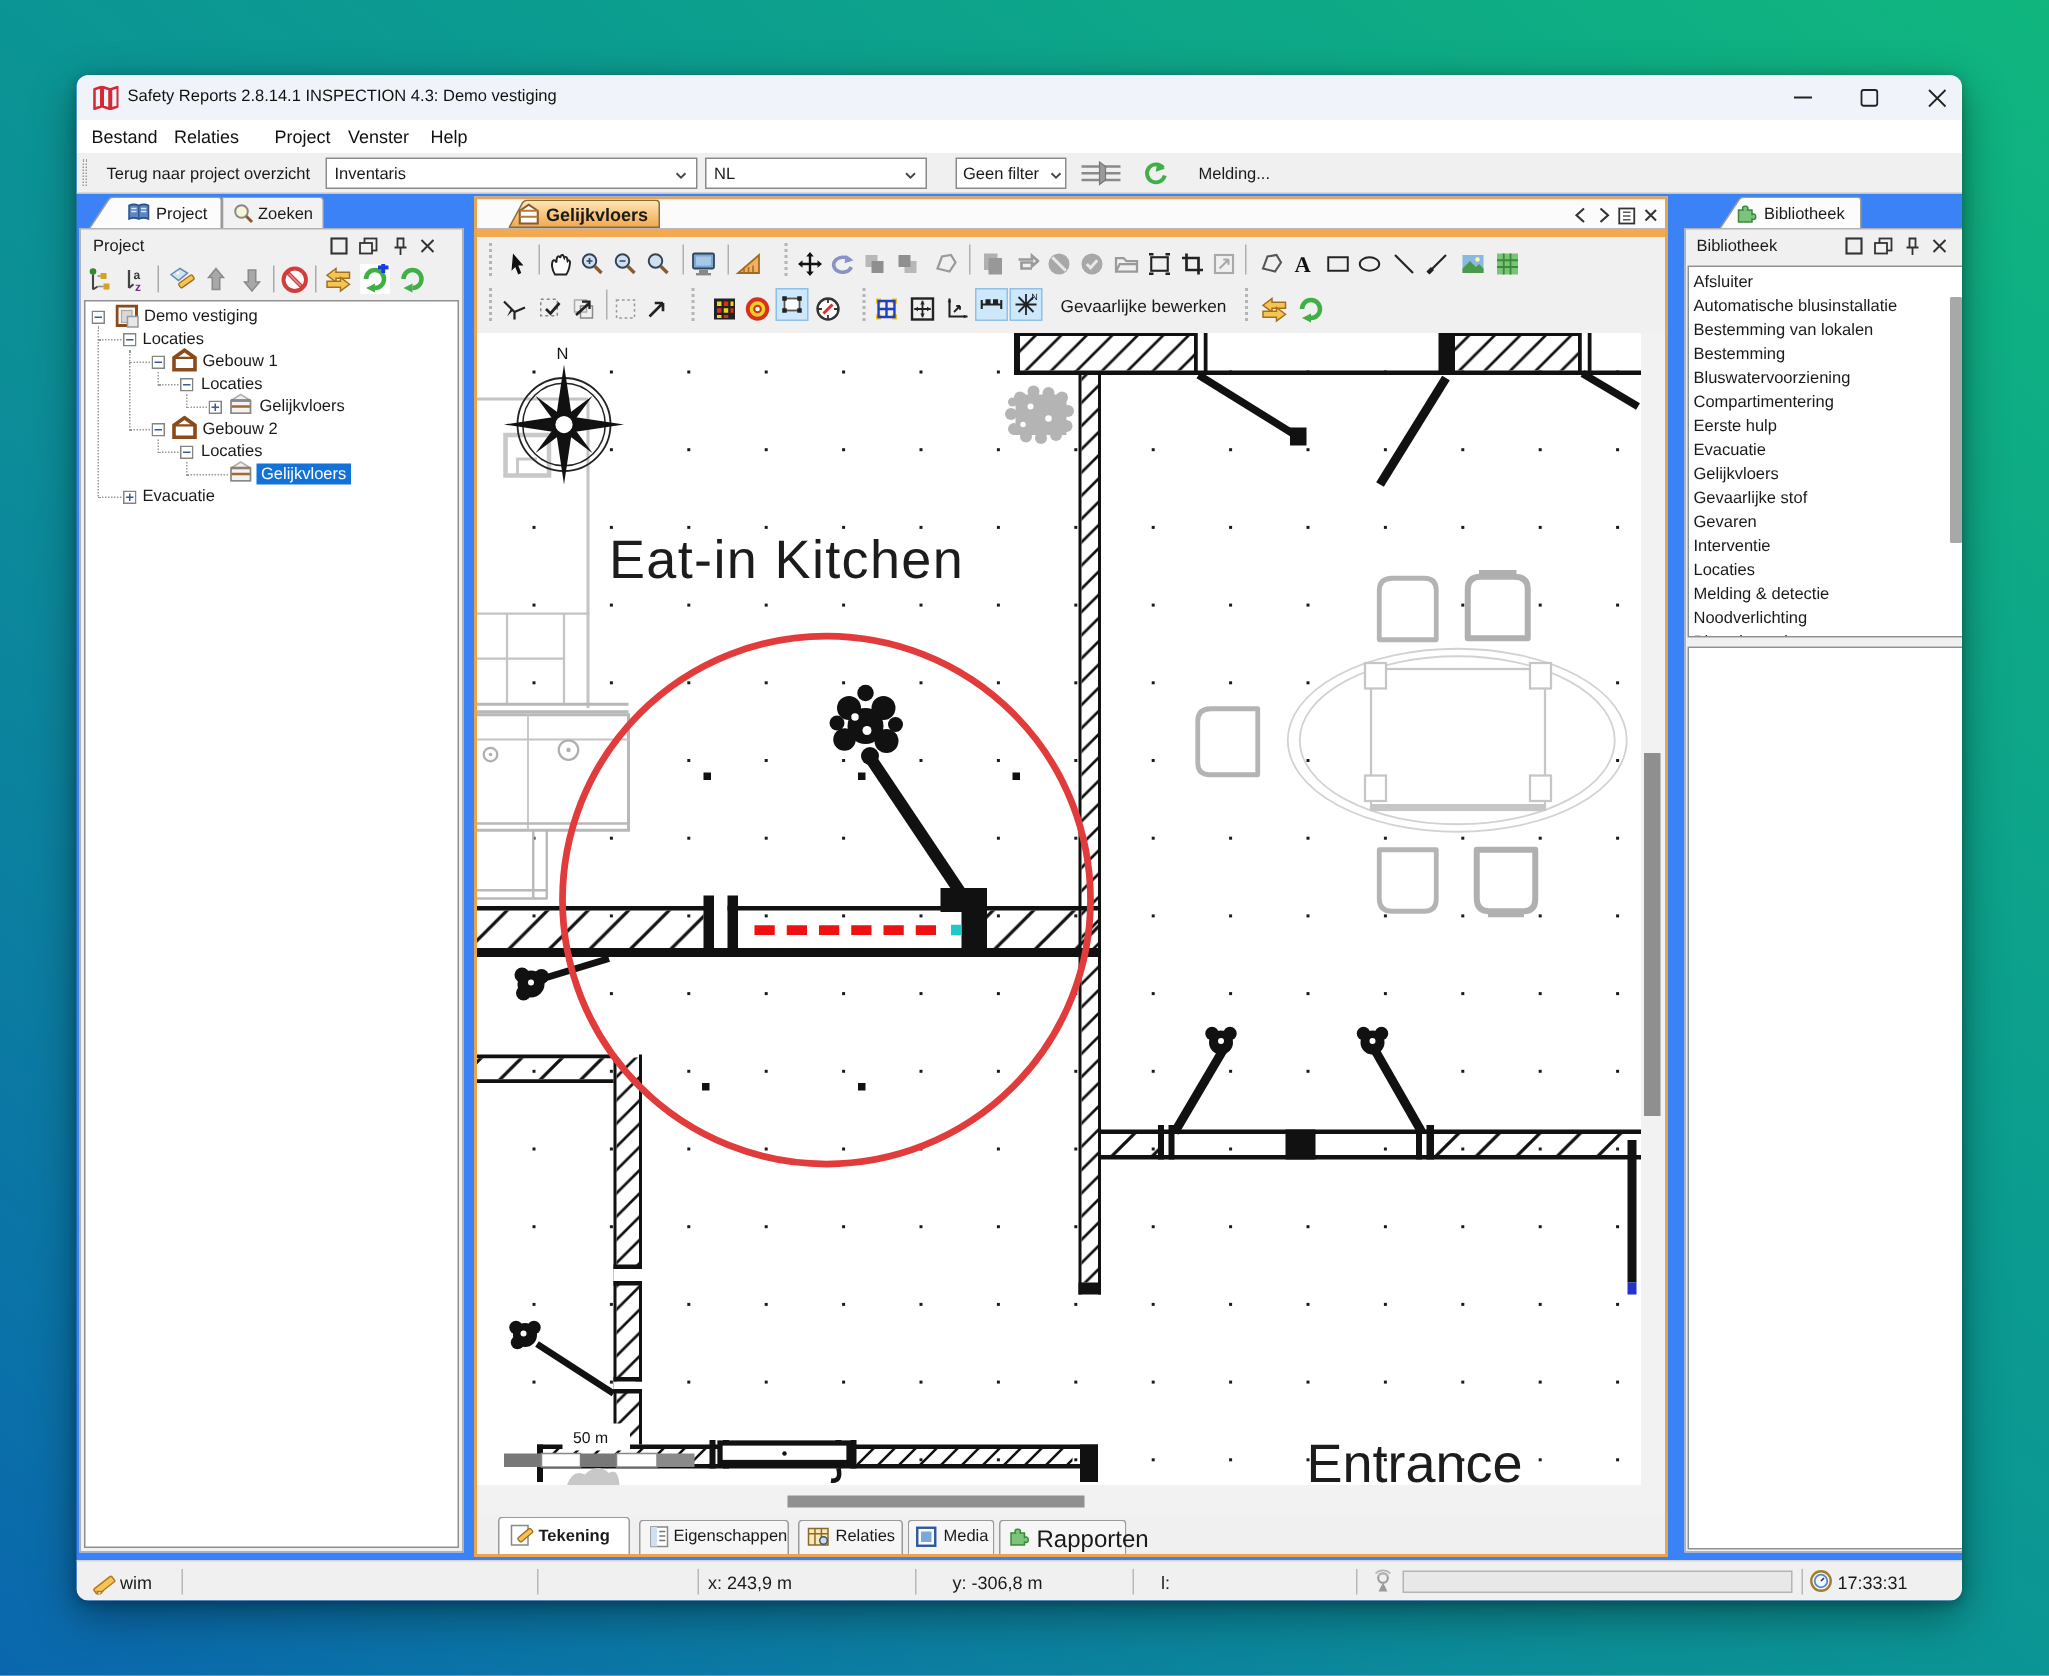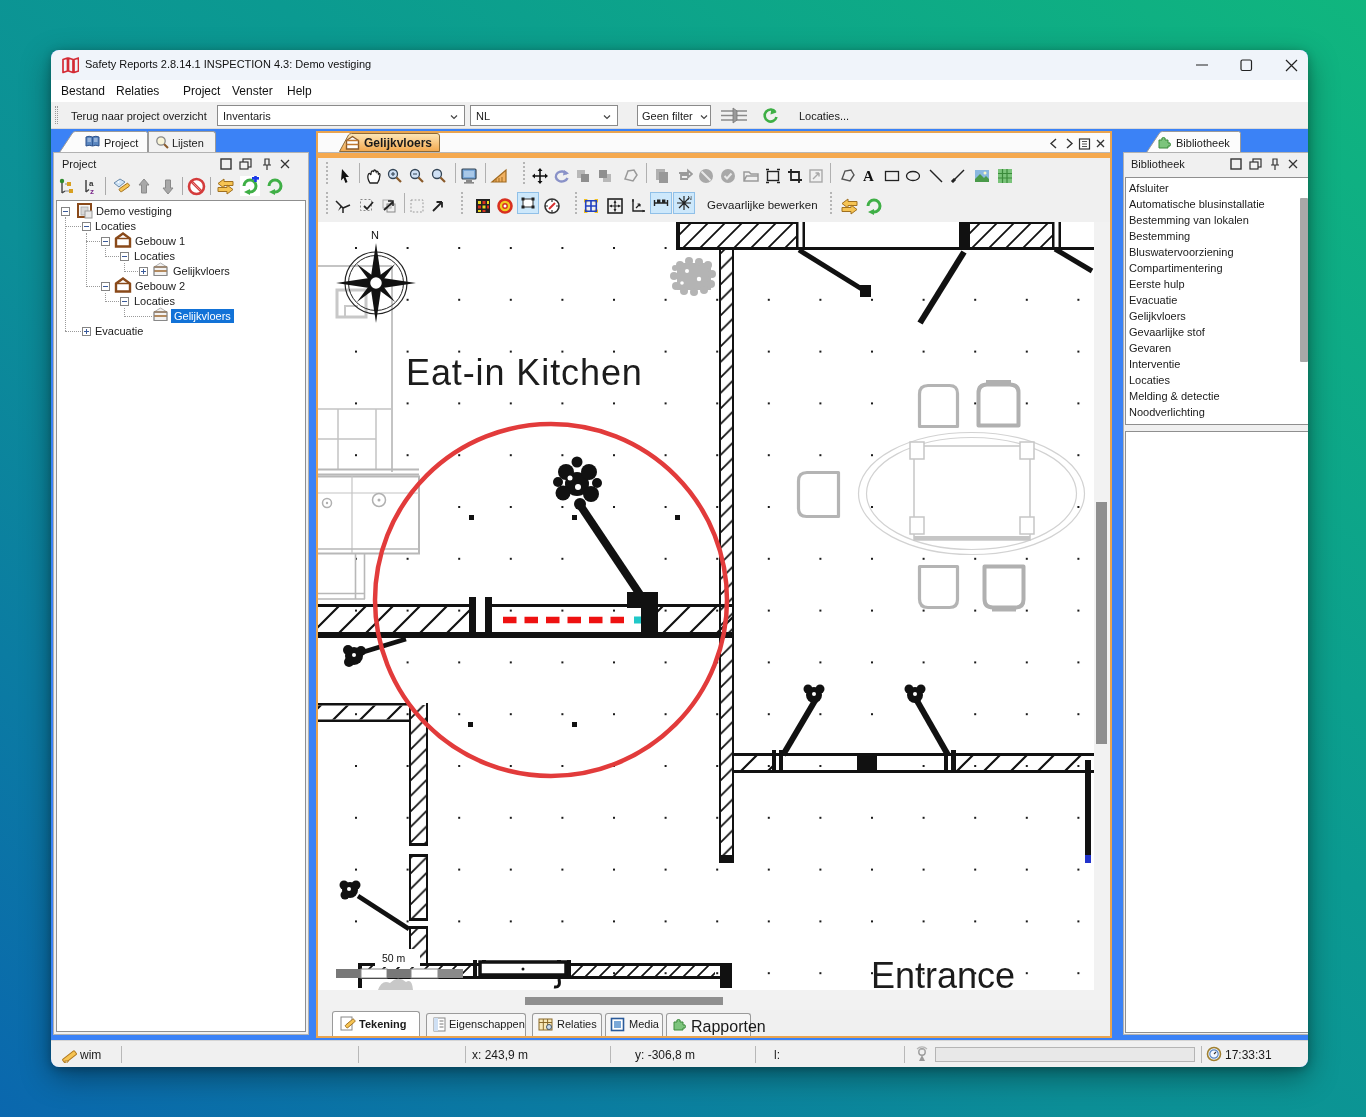--- a/index.html
+++ b/index.html
@@ -90,7 +90,7 @@
       <path d="M13.5 5 A6 6 0 1 0 14.5 10" fill="none" stroke="#3faf46" stroke-width="2.6"></path>
       <path d="M9.5 1.5 L14.5 5.5 L8.5 7.5 Z" fill="#3faf46"></path>
     </svg>
-    <span class="abs" style="left:748px;top:8px;font-size:11px">Locaties...</span>
+    <span class="abs" style="left:748px;top:8px;font-size:11px">Melding...</span>
   </div>
   <div id="content" style="position:absolute;left:0;top:79px;right:0;bottom:27px">
 

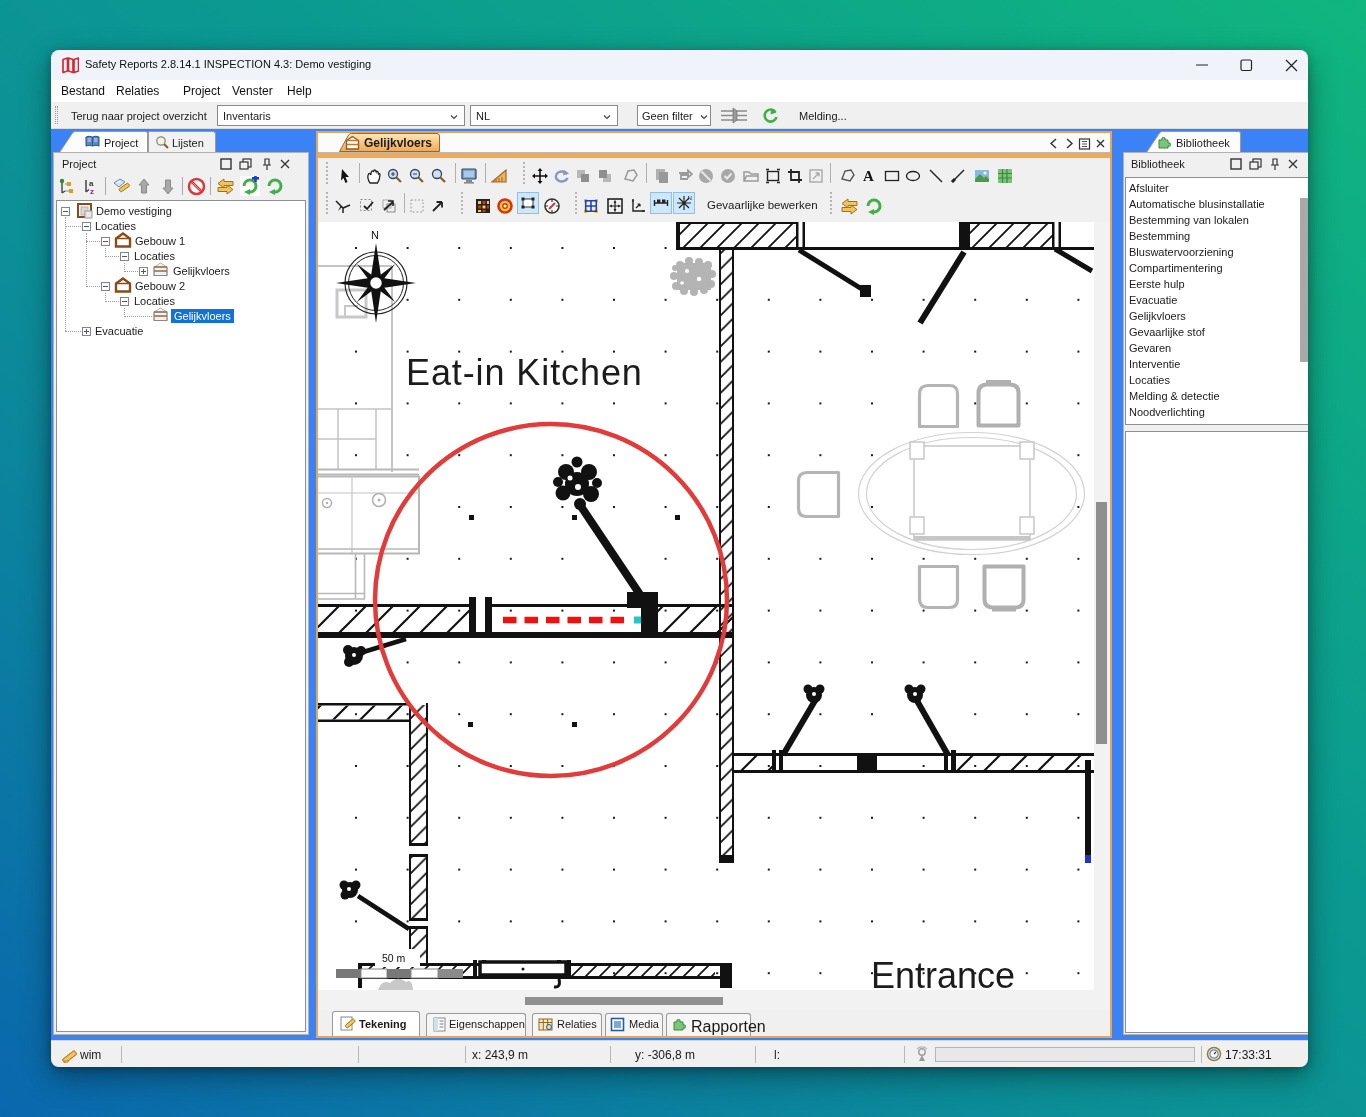--- a/index.html
+++ b/index.html
@@ -108,7 +108,7 @@
       <circle cx="6" cy="6" r="4.2" fill="#f8f4d8" stroke="#888" stroke-width="1.3"></circle>
       <line x1="9.2" y1="9.2" x2="13" y2="13" stroke="#8a5a2a" stroke-width="2"></line>
     </svg>
-    <span class="abs" style="left:121px;top:8px;font-size:11px">Lijsten</span>
+    <span class="abs" style="left:121px;top:8px;font-size:11px">Zoeken</span>
 
     <div class="panel" style="left:2px;top:23px;width:256px;height:883px">
       <span class="abs" style="left:8px;top:5px;font-size:11px">Project</span>

